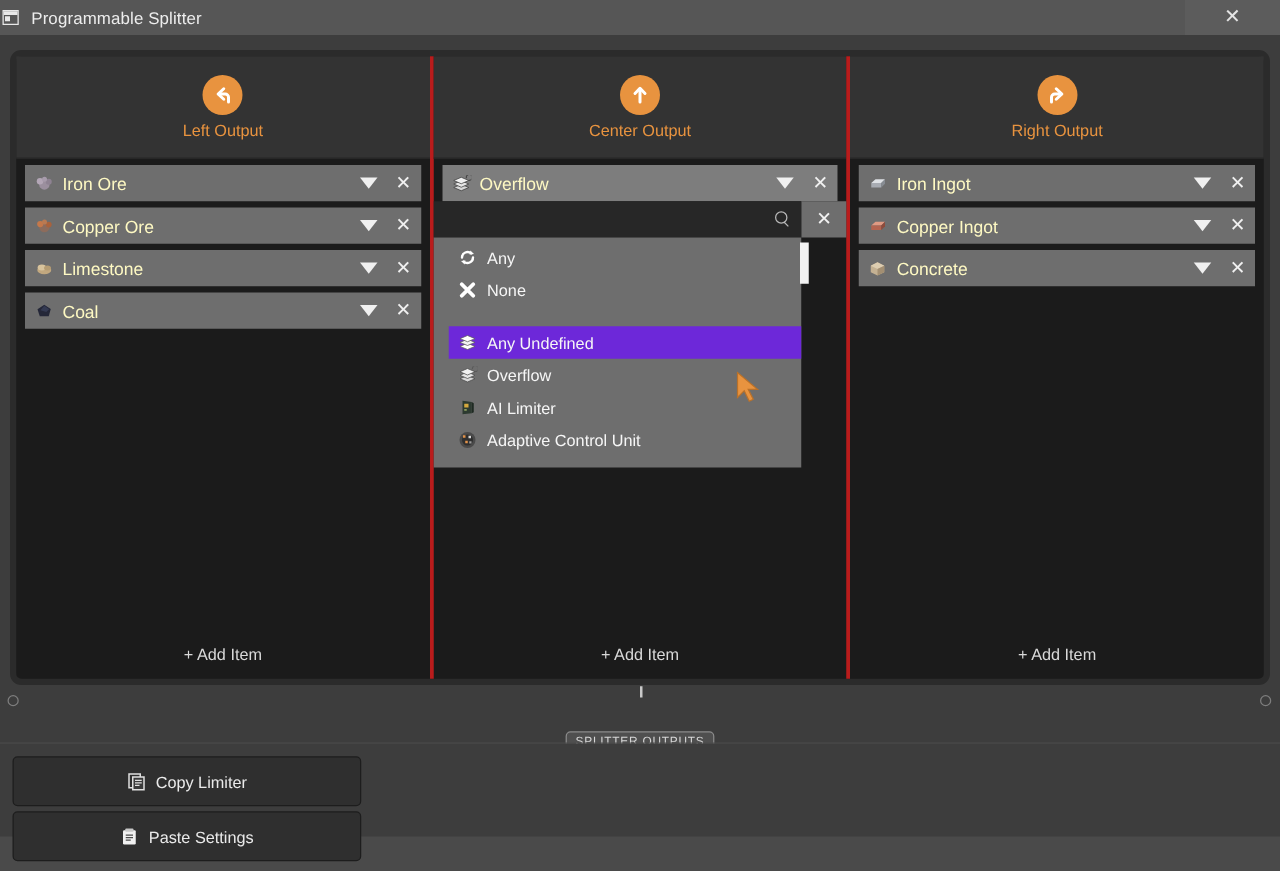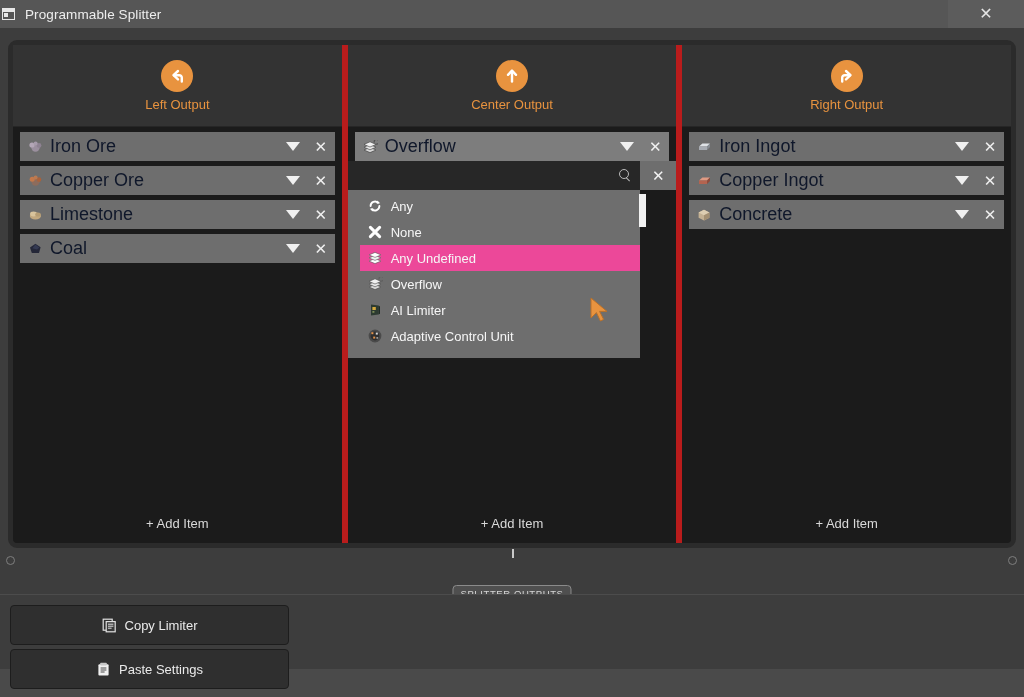--- a/index.html
+++ b/index.html
@@ -55,7 +55,7 @@
     flex: 1 1 0; position: relative; height: 100%;
     display: flex; flex-direction: column;
   }
-  .col + .col { border-left: 6px solid #b91c1c; }
+  .col + .col { border-left: 3px solid #b91c1c; }
 
   .col-header {
     height: 82px; background: #333333;

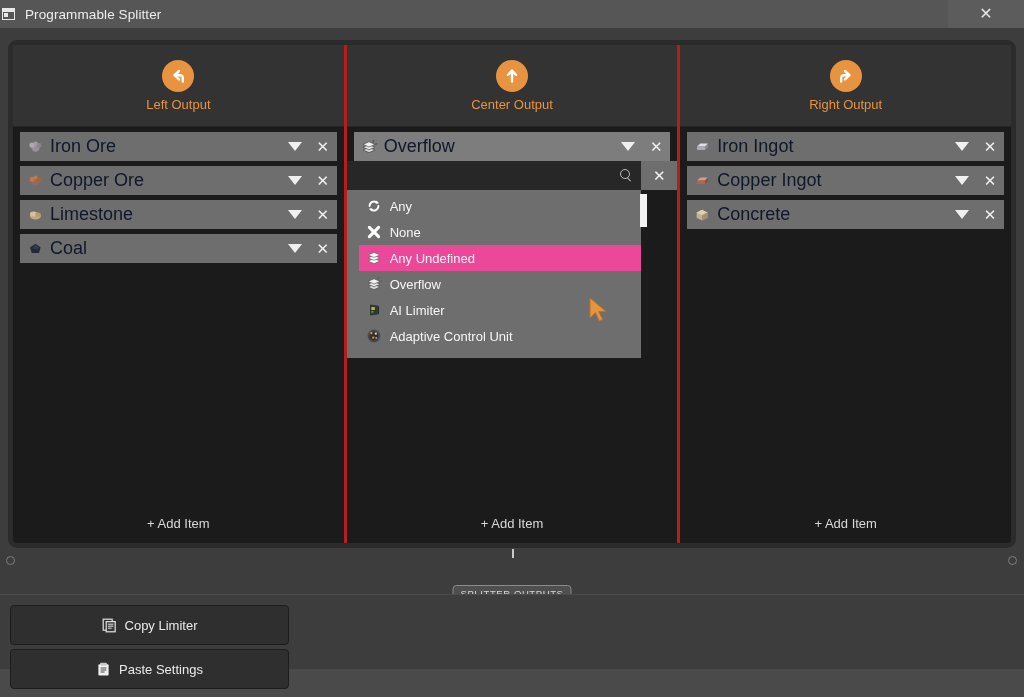--- a/index.html
+++ b/index.html
@@ -83,7 +83,7 @@
     width: 16px; height: 14px; margin-right: 7px; flex: 0 0 auto;
     display: flex; align-items: center; justify-content: center;
   }
-  .item-name { color: #0f172a; font-size: 18px; flex: 1 1 auto; }
+  .item-name { color: #fef9c3; font-size: 14px; flex: 1 1 auto; }
   .row-btn {
     width: 28px; height: 29px; display: flex;
     align-items: center; justify-content: center;

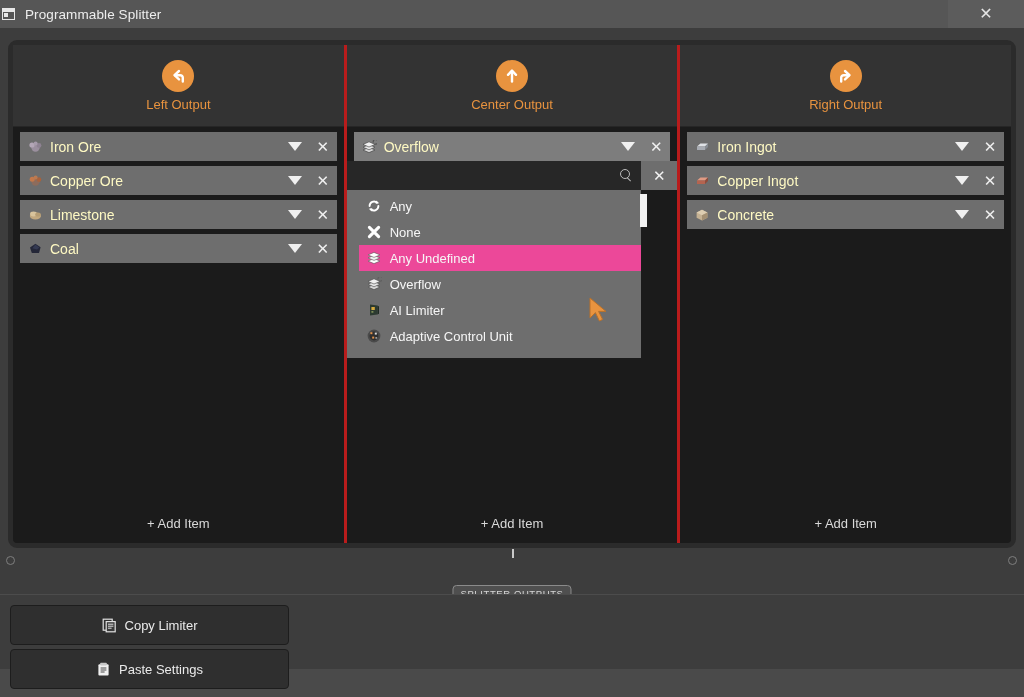--- a/index.html
+++ b/index.html
@@ -137,7 +137,7 @@
     height: 26px; display: flex; align-items: center;
     padding-left: 6px; cursor: default;
   }
-  .dd-item.sel { background: #ec4899; }
+  .dd-item.sel { background: #6d28d9; margin-top: 16px; }
   .dd-ico { width: 18px; height: 16px; margin-right: 7px; flex: 0 0 auto;
             display: flex; align-items: center; justify-content: center; }
   .dd-text { color: #f6f6f6; font-size: 13px; }

